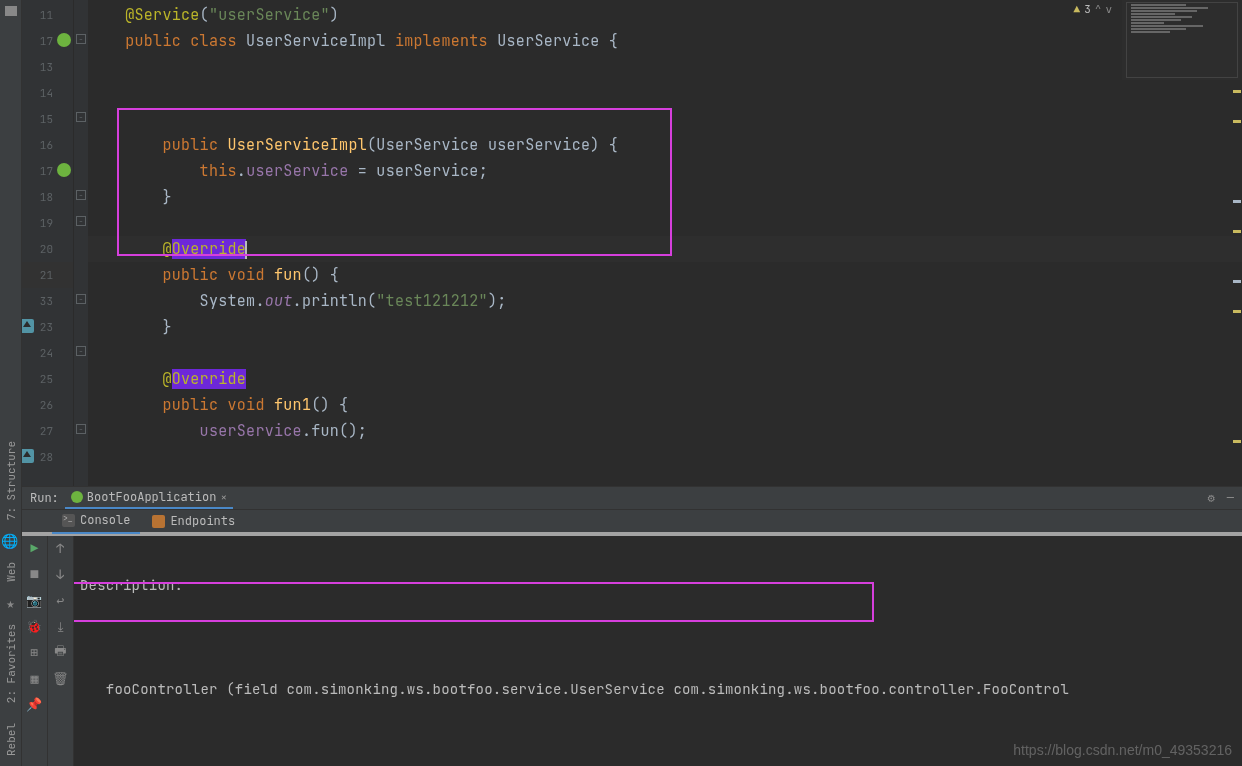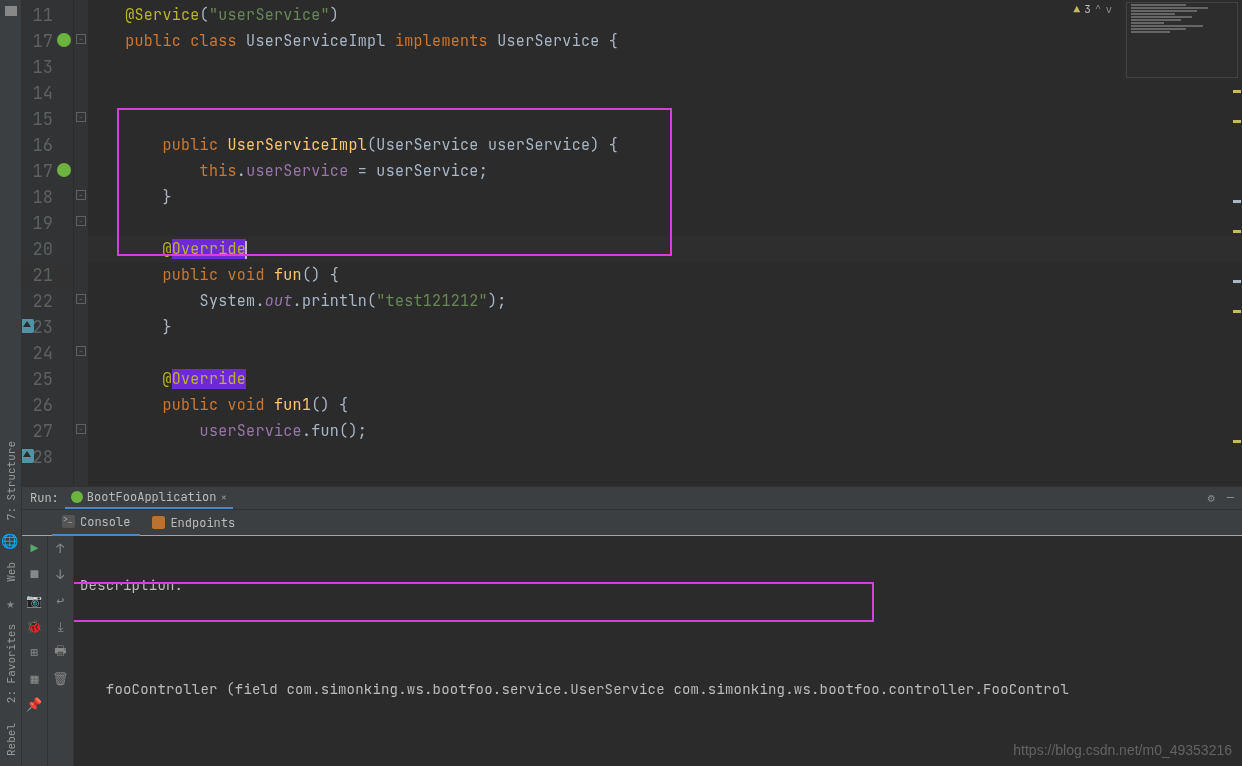--- a/index.html
+++ b/index.html
@@ -30,7 +30,7 @@
 .bg-person{position:absolute;inset:0;background:radial-gradient(ellipse 600px 500px at 65% 40%, rgba(120,75,60,0.45) 0%, rgba(70,50,45,0.35) 25%, rgba(55,45,42,0.25) 45%, rgba(45,42,42,0.15) 65%, rgba(43,43,43,0) 85%);pointer-events:none;z-index:0;}
 .editor-area{flex:1;display:flex;position:relative;background:#2b2b2b;overflow:hidden;}
 .gutter{width:52px;background:#313335;border-right:1px solid #2b2b2b;padding-top:2px;z-index:2;position:relative;}
-.ln{height:26px;line-height:26px;text-align:right;padding-right:20px;color:#5c6164;font-size:17px;position:relative;}
+.ln{height:26px;line-height:26px;text-align:right;padding-right:20px;color:#5c6164;font-size:11px;position:relative;}
 .ln.active{background:#323232;}
 .gut-ico{position:absolute;right:2px;top:5px;width:14px;height:14px;}
 .spring-ico{background:#6db33f;border-radius:50%;}

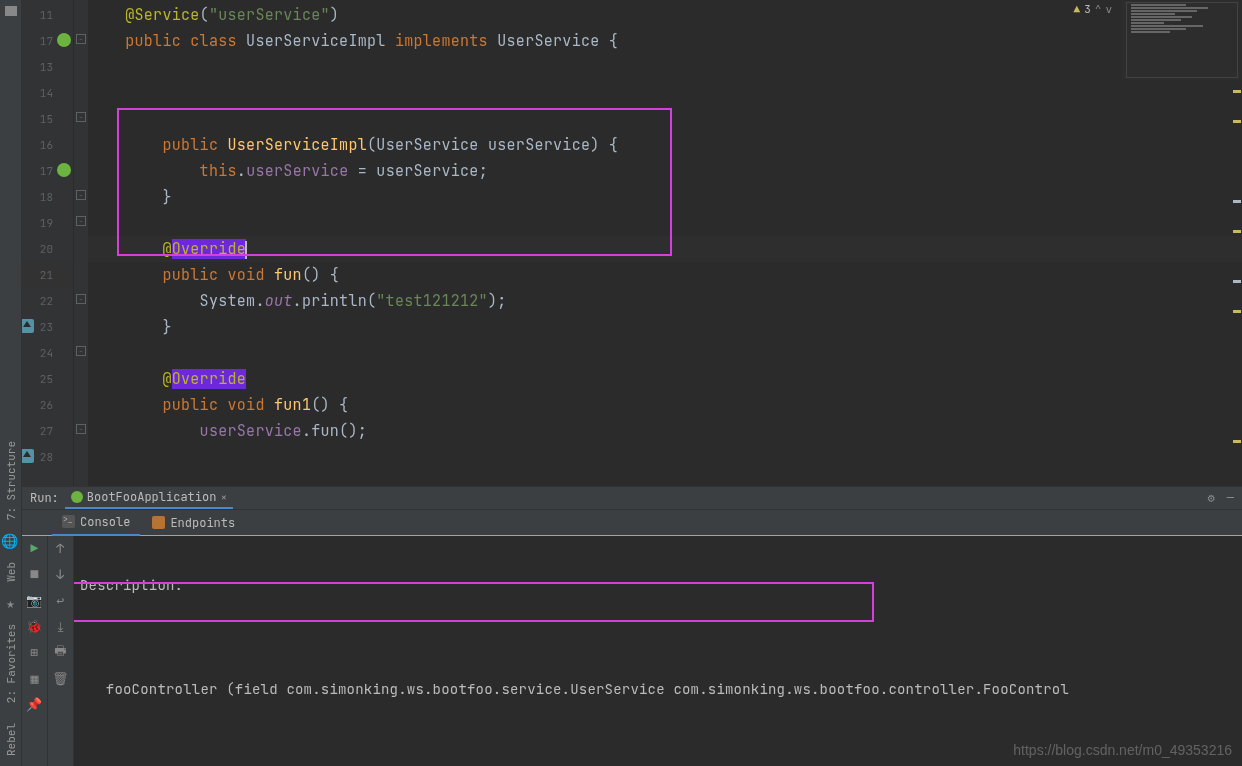--- a/index.html
+++ b/index.html
@@ -152,7 +152,7 @@
       <div class="ln"><span>19</span></div>
       <div class="ln"><span>20</span></div>
       <div class="ln active"><span>21</span></div>
-      <div class="ln"><span>22</span><div class="gut-ico override-ico"></div></div>
+      <div class="ln"><span>33</span><div class="gut-ico override-ico"></div></div>
       <div class="ln"><span>23</span></div>
       <div class="ln"><span>24</span></div>
       <div class="ln"><span>25</span></div>

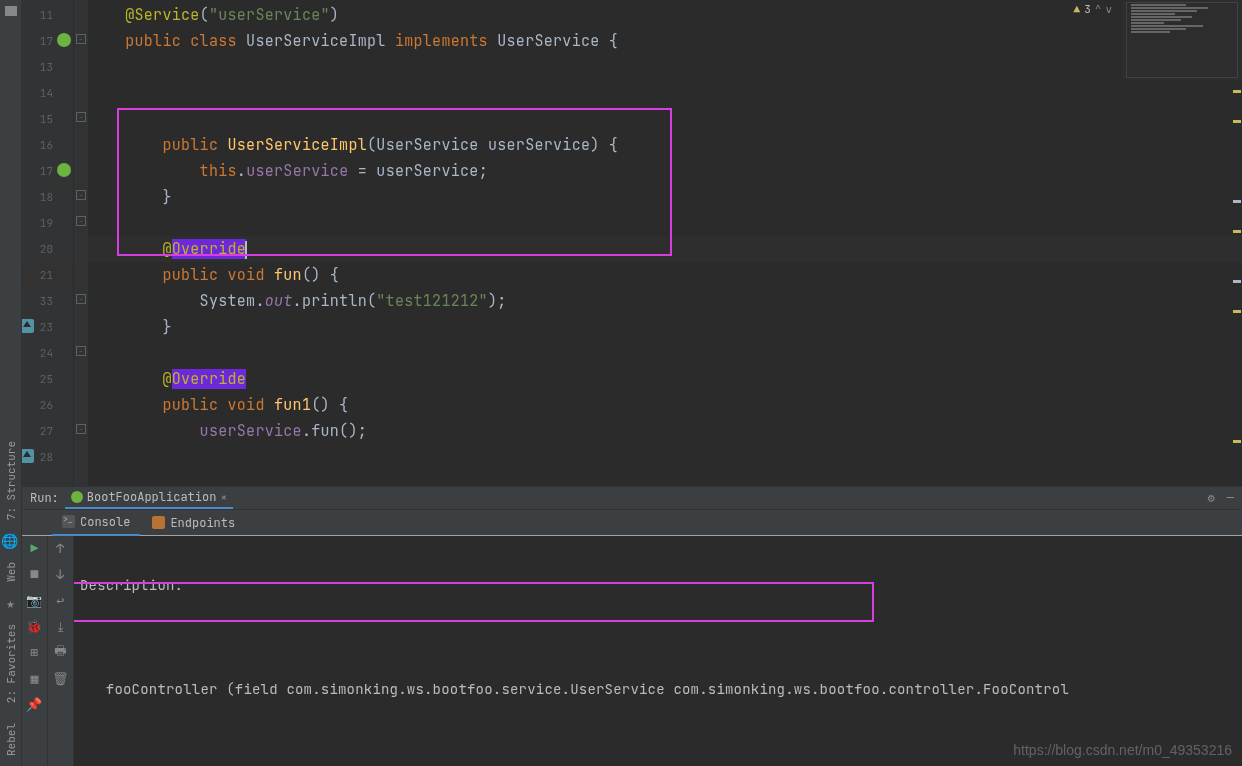--- a/index.html
+++ b/index.html
@@ -68,7 +68,7 @@
 .run-tab .spring-ico{width:12px;height:12px;}
 .close-x{color:#999;cursor:pointer;font-size:11px;}
 .gear{margin-left:auto;color:#888;cursor:pointer;}
-.run-sub{height:26px;background:#3c3f41;display:flex;align-items:center;gap:2px;padding:0 0 0 30px;font-size:12px;border-bottom:1px solid #a3a3a3;}
+.run-sub{height:26px;background:#3c3f41;display:flex;align-items:center;gap:2px;padding:0 0 0 30px;font-size:12px;border-bottom:4px solid #a3a3a3;}
 .sub-tab{display:flex;align-items:center;gap:5px;padding:4px 10px;color:#bbbbbb;cursor:pointer;}
 .sub-tab.active{border-bottom:2px solid #4a88c7;}
 .sub-tab .ico{width:13px;height:13px;display:inline-block;}

